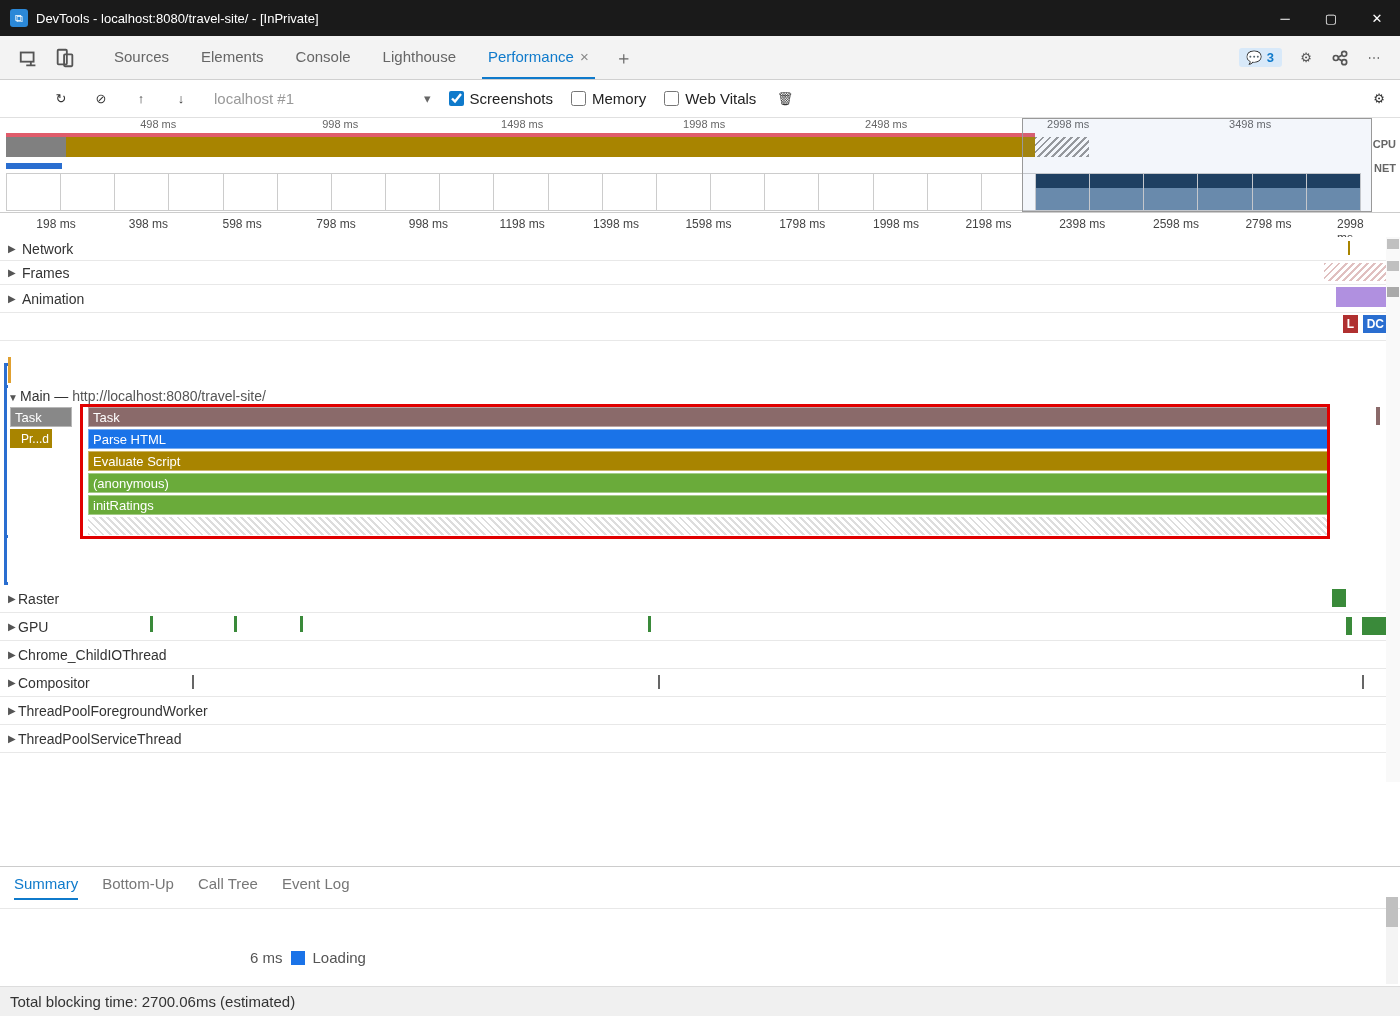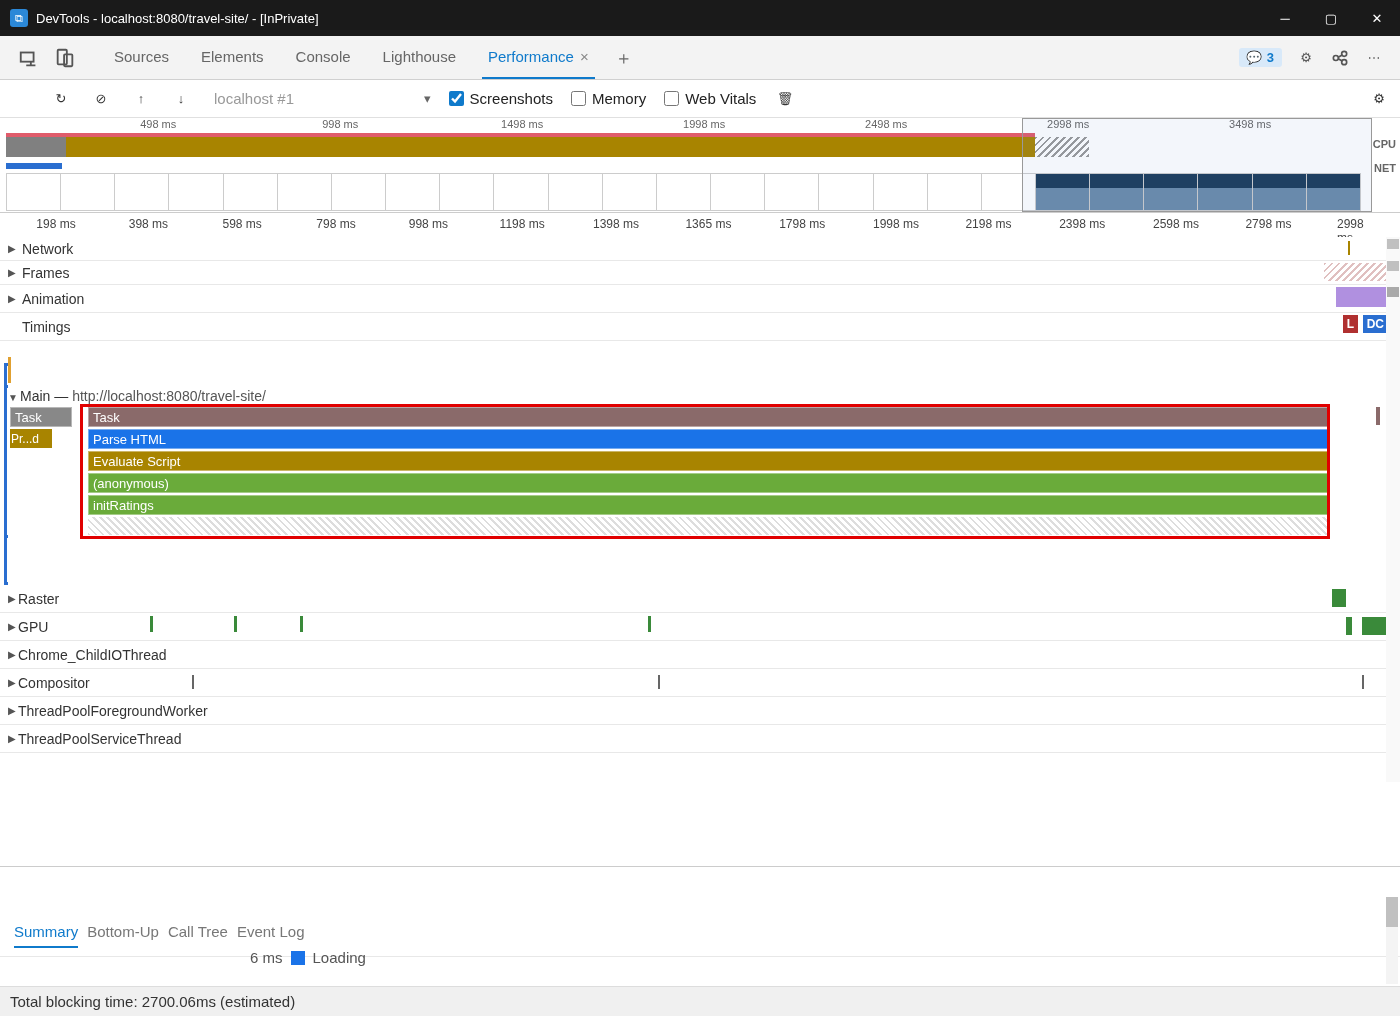--- a/index.html
+++ b/index.html
@@ -252,7 +252,7 @@
   <span class="rtick" style="left:30.6%">998 ms</span>
   <span class="rtick" style="left:37.3%">1198 ms</span>
   <span class="rtick" style="left:44%">1398 ms</span>
-  <span class="rtick" style="left:50.6%">1365 ms</span>
+  <span class="rtick" style="left:50.6%">1598 ms</span>
   <span class="rtick" style="left:57.3%">1798 ms</span>
   <span class="rtick" style="left:64%">1998 ms</span>
   <span class="rtick" style="left:70.6%">2198 ms</span>

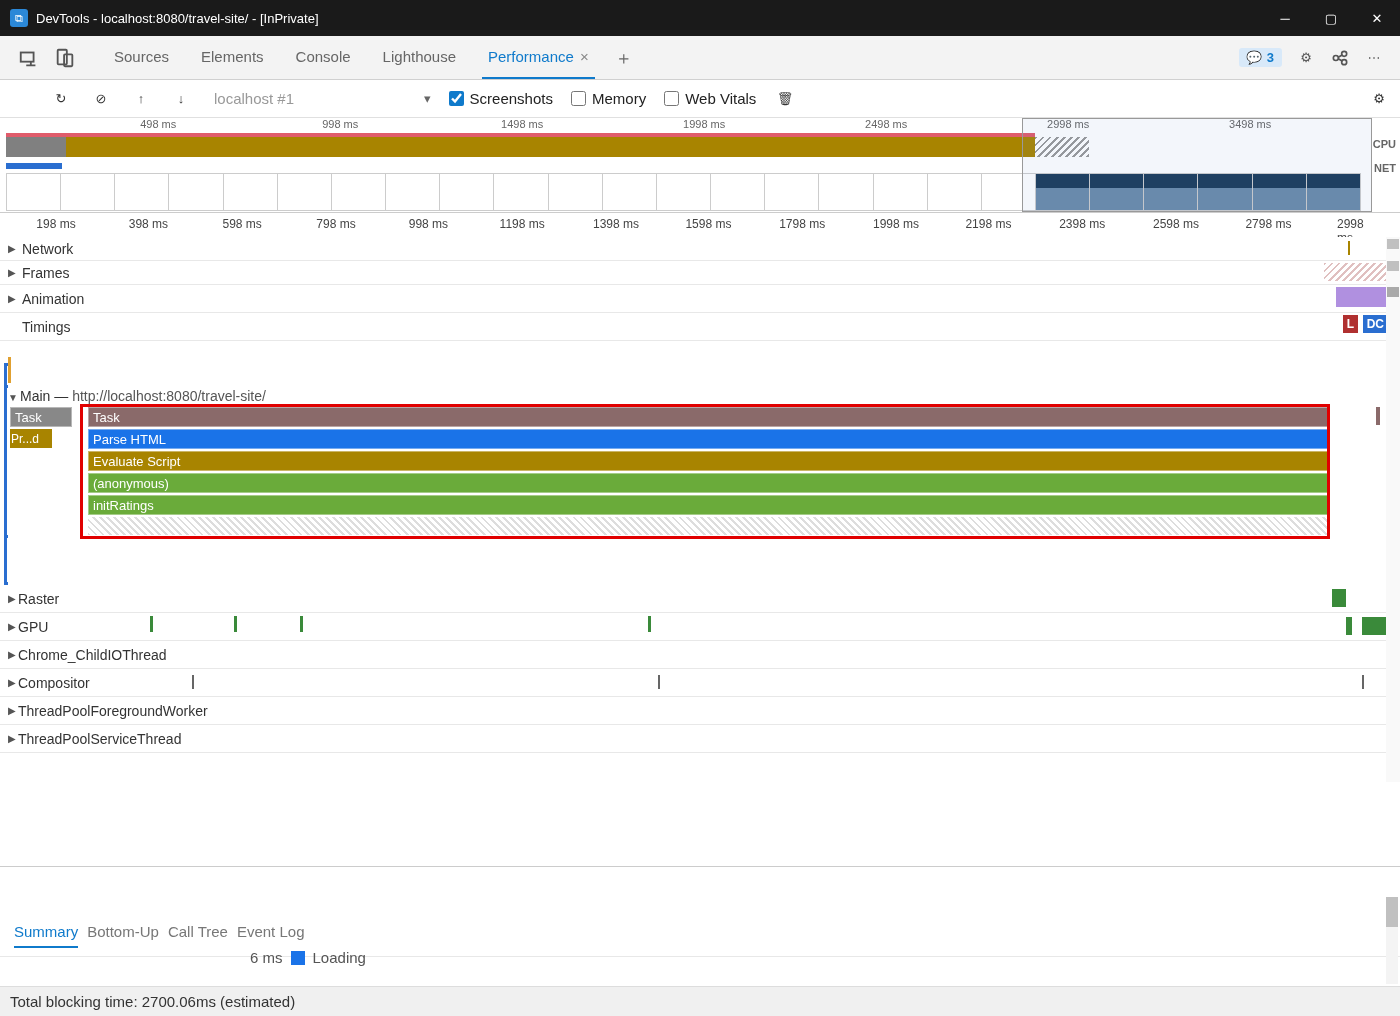--- a/index.html
+++ b/index.html
@@ -289,10 +289,6 @@
   </div>
 
   <div class="track-row h28">
-    <div class="track-head">
-        <span class="tri" style="visibility:hidden;">▶</span>
-        <span>Timings</span>
-      </div>
     <div class="timing-badge tb-red" style="right:42px;">L</div>
     <div class="timing-badge tb-blue" style="right:12px;">DC</div>
   </div>

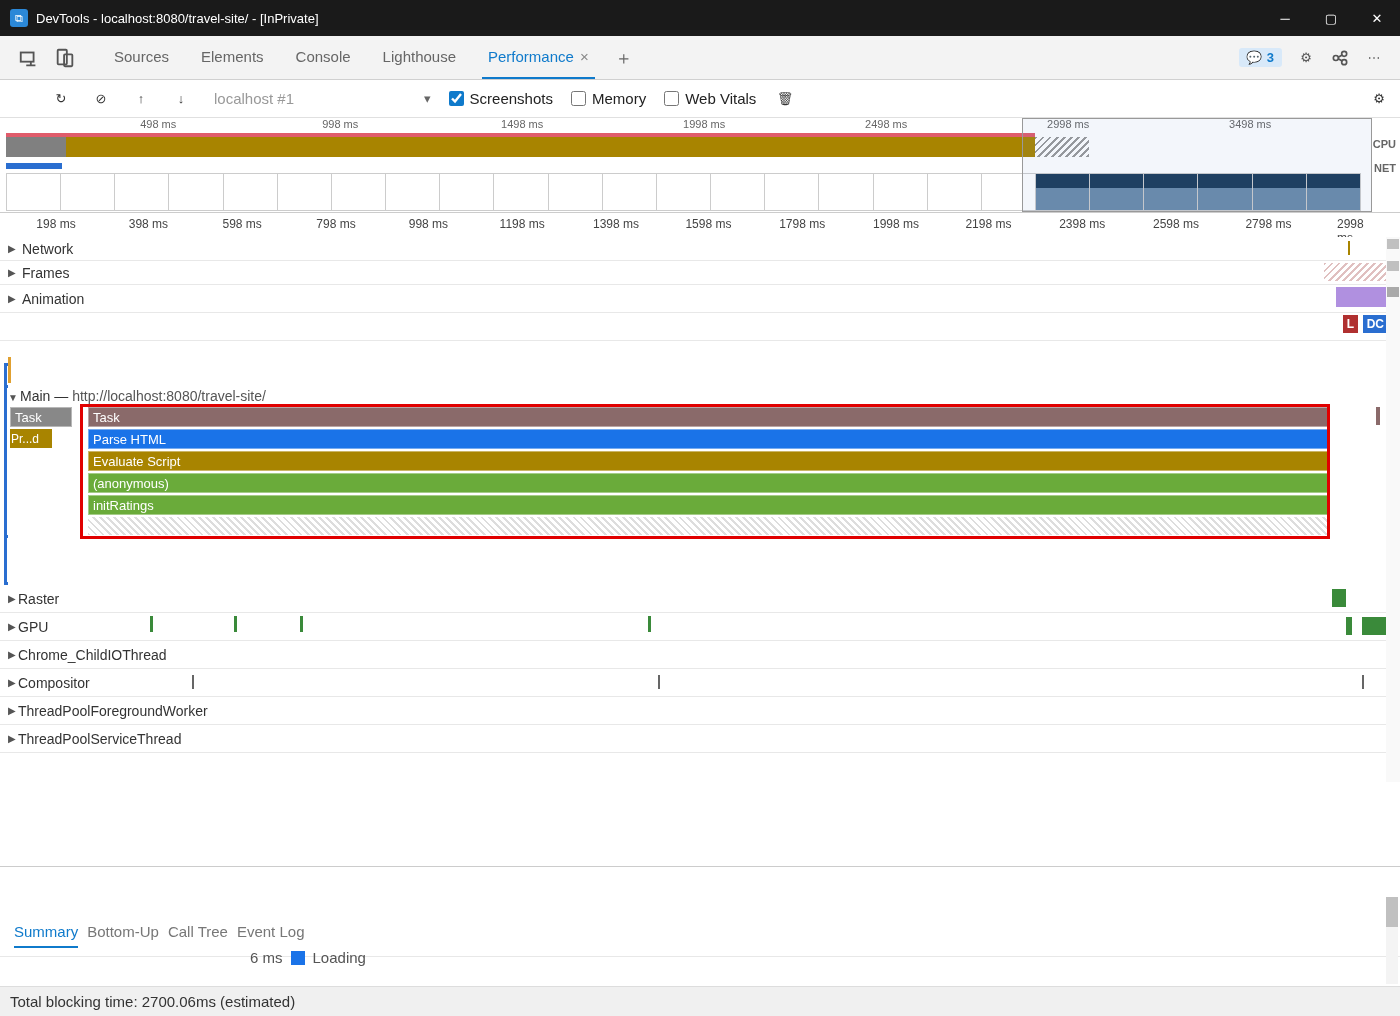--- a/index.html
+++ b/index.html
@@ -78,7 +78,7 @@
 .fr-eval{background:#a88400;top:66px;left:88px;}
 .fr-anon{background:#6aab3a;top:88px;left:88px;}
 .fr-init{background:#6aab3a;top:110px;left:88px;}
-.fr-prd{position:absolute;top:44px;left:10px;width:42px;height:19px;background:#a88400;color:#fff;font-size:12px;display:flex;align-items:center;padding-left:1px;}
+.fr-prd{position:absolute;top:44px;left:10px;width:42px;height:19px;background:#a88400;color:#fff;font-size:12px;display:flex;align-items:center;padding-left:11px;}
 .fr-hatch{position:absolute;top:132px;left:88px;right:70px;height:18px;background:repeating-linear-gradient(45deg,#ddd,#ddd 2px,#fff 2px,#fff 5px);}
 .bracket{position:absolute;left:4px;top:22px;width:4px;height:175px;border-left:3px solid #2a6ed0;border-top:3px solid #2a6ed0;border-bottom:3px solid #2a6ed0;}
 

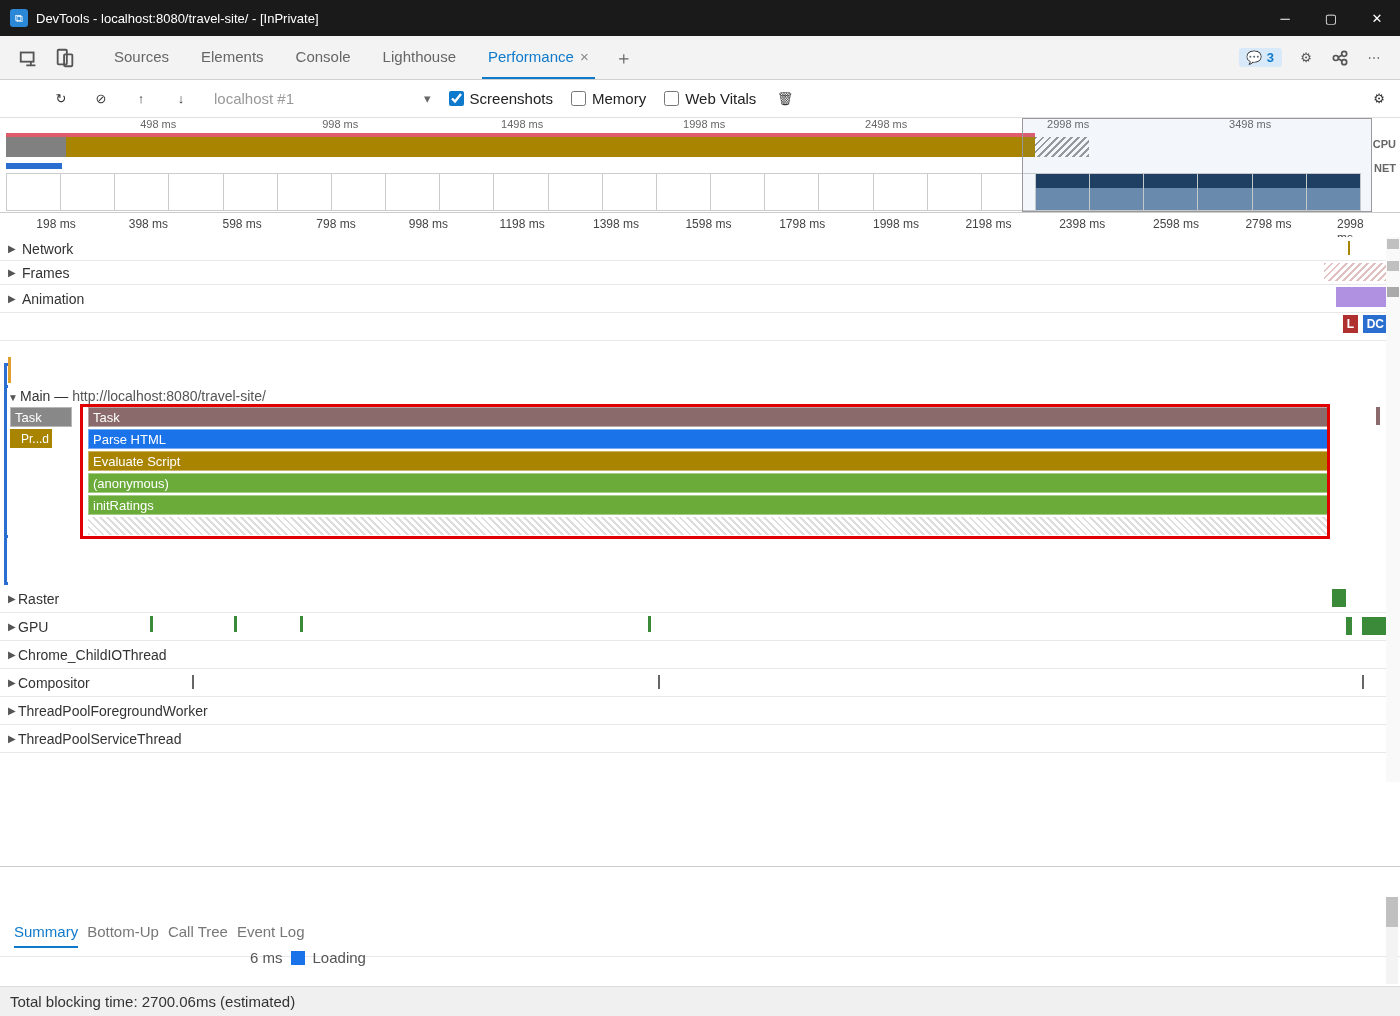--- a/index.html
+++ b/index.html
@@ -88,7 +88,7 @@
 
 
 .bottom { position:absolute; bottom:30px; left:0; right:0; height:120px; background:#fff; border-top:1px solid #ccc;}
-.btabs { display:flex; gap:9px; padding:8px 14px; border-bottom:1px solid #e8e8e8;margin-top:48px;}
+.btabs { display:flex; gap:24px; padding:8px 14px; border-bottom:1px solid #e8e8e8;}
 .btab { font-size:15px; color:#777; cursor:pointer; padding-bottom:6px;}
 .btab.active{color:#0f7acb;border-bottom:2px solid #0f7acb;}
 .range-txt{padding:14px 10px;font-size:16px;color:#333;}

